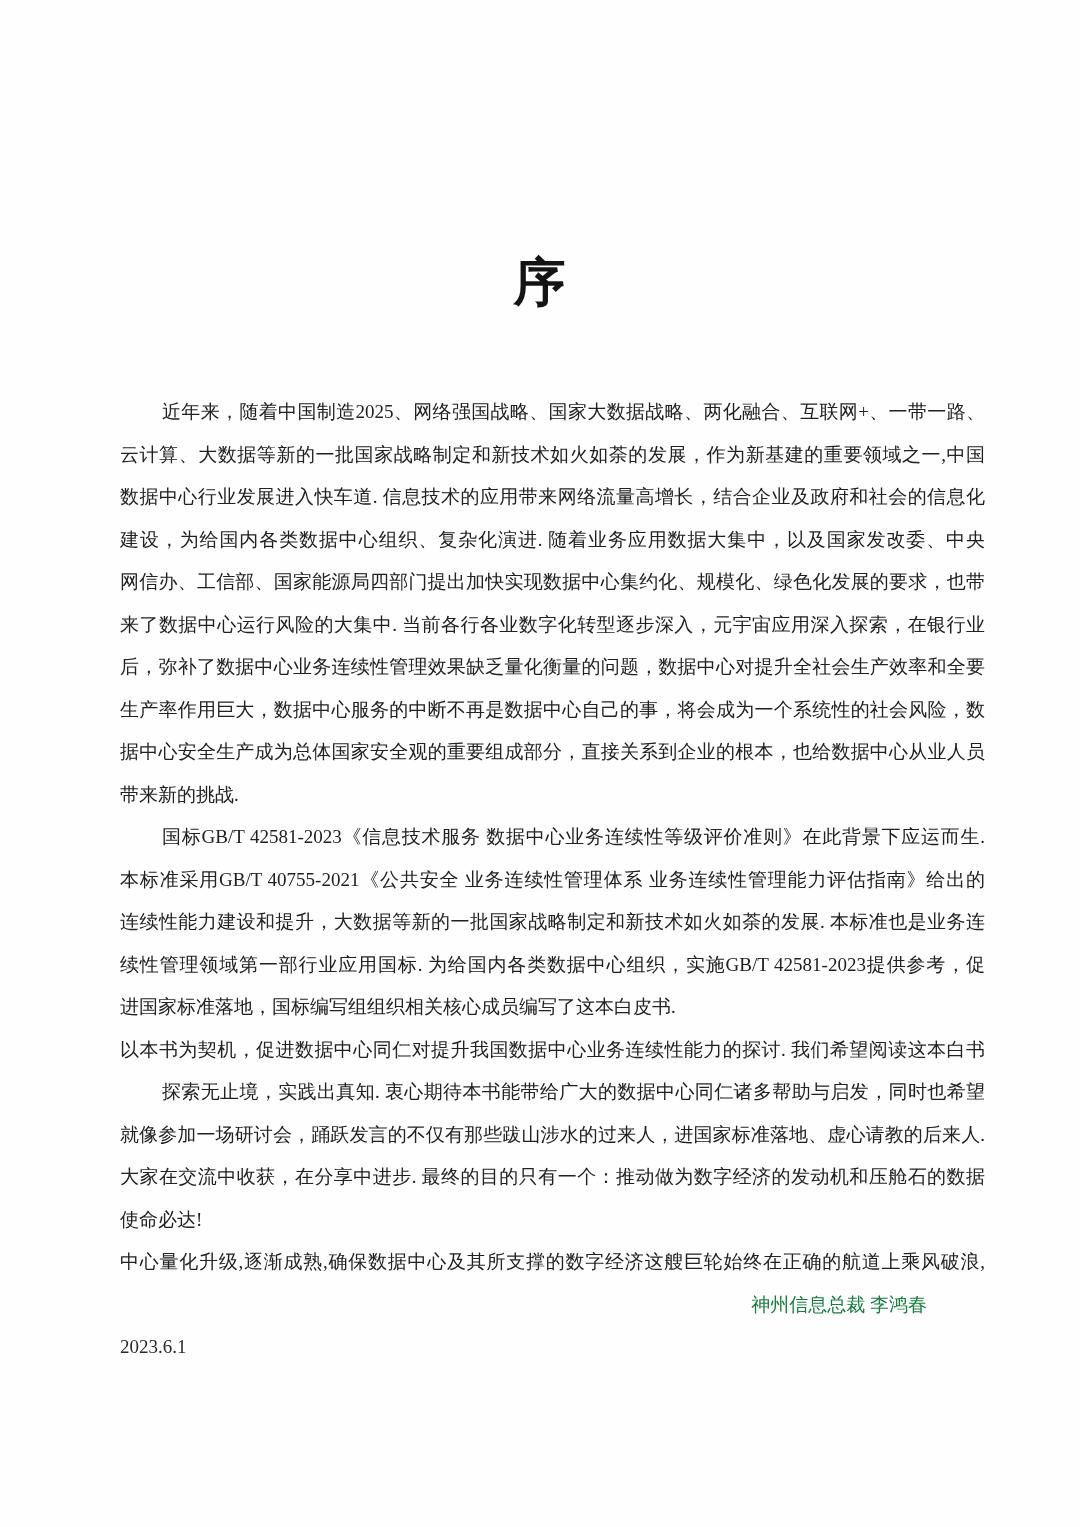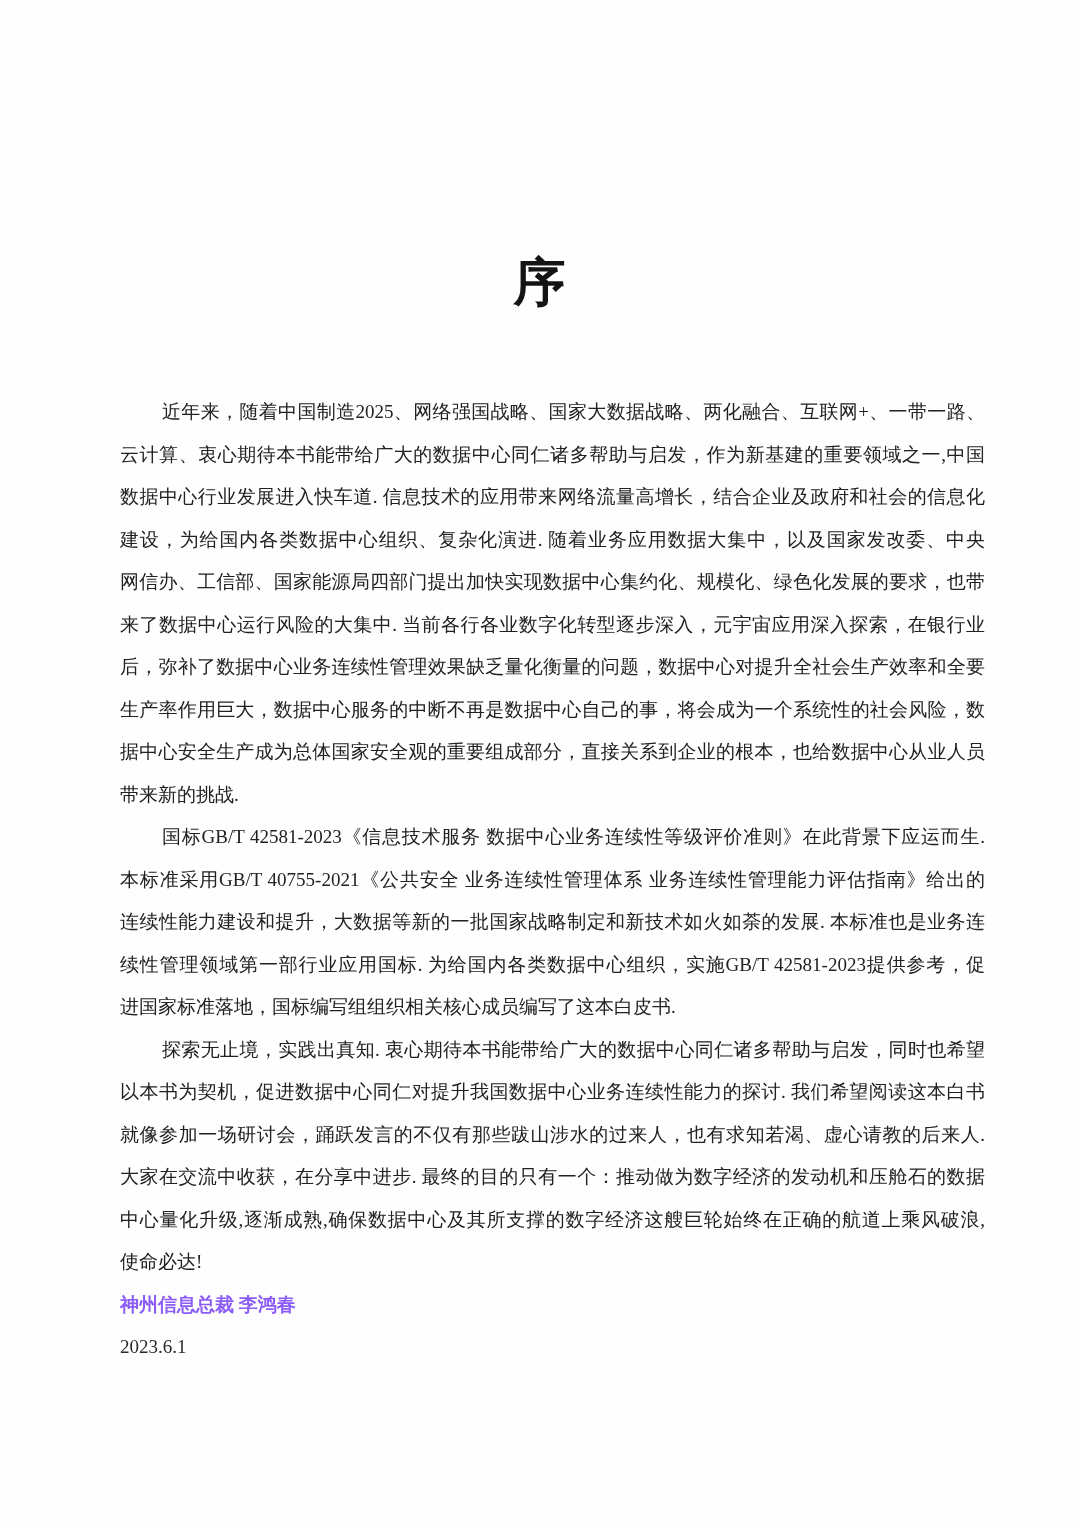--- a/index.html
+++ b/index.html
@@ -72,7 +72,7 @@
 
     <section class="para">
       <span class="line just indent">近年来，随着中国制造2025、网络强国战略、国家大数据战略、两化融合、互联网+、一带一路、</span>
-      <span class="line just">云计算、衷心期待本书能带给广大的数据中心同仁诸多帮助与启发，作为新基建的重要领域之一,中国</span>
+      <span class="line just">云计算、大数据等新的一批国家战略制定和新技术如火如荼的发展，作为新基建的重要领域之一,中国</span>
       <span class="line just">数据中心行业发展进入快车道. 信息技术的应用带来网络流量高增长，结合企业及政府和社会的信息化</span>
       <span class="line just">建设，为给国内各类数据中心组织、复杂化演进. 随着业务应用数据大集中，以及国家发改委、中央</span>
       <span class="line just">网信办、工信部、国家能源局四部门提出加快实现数据中心集约化、规模化、绿色化发展的要求，也带</span>

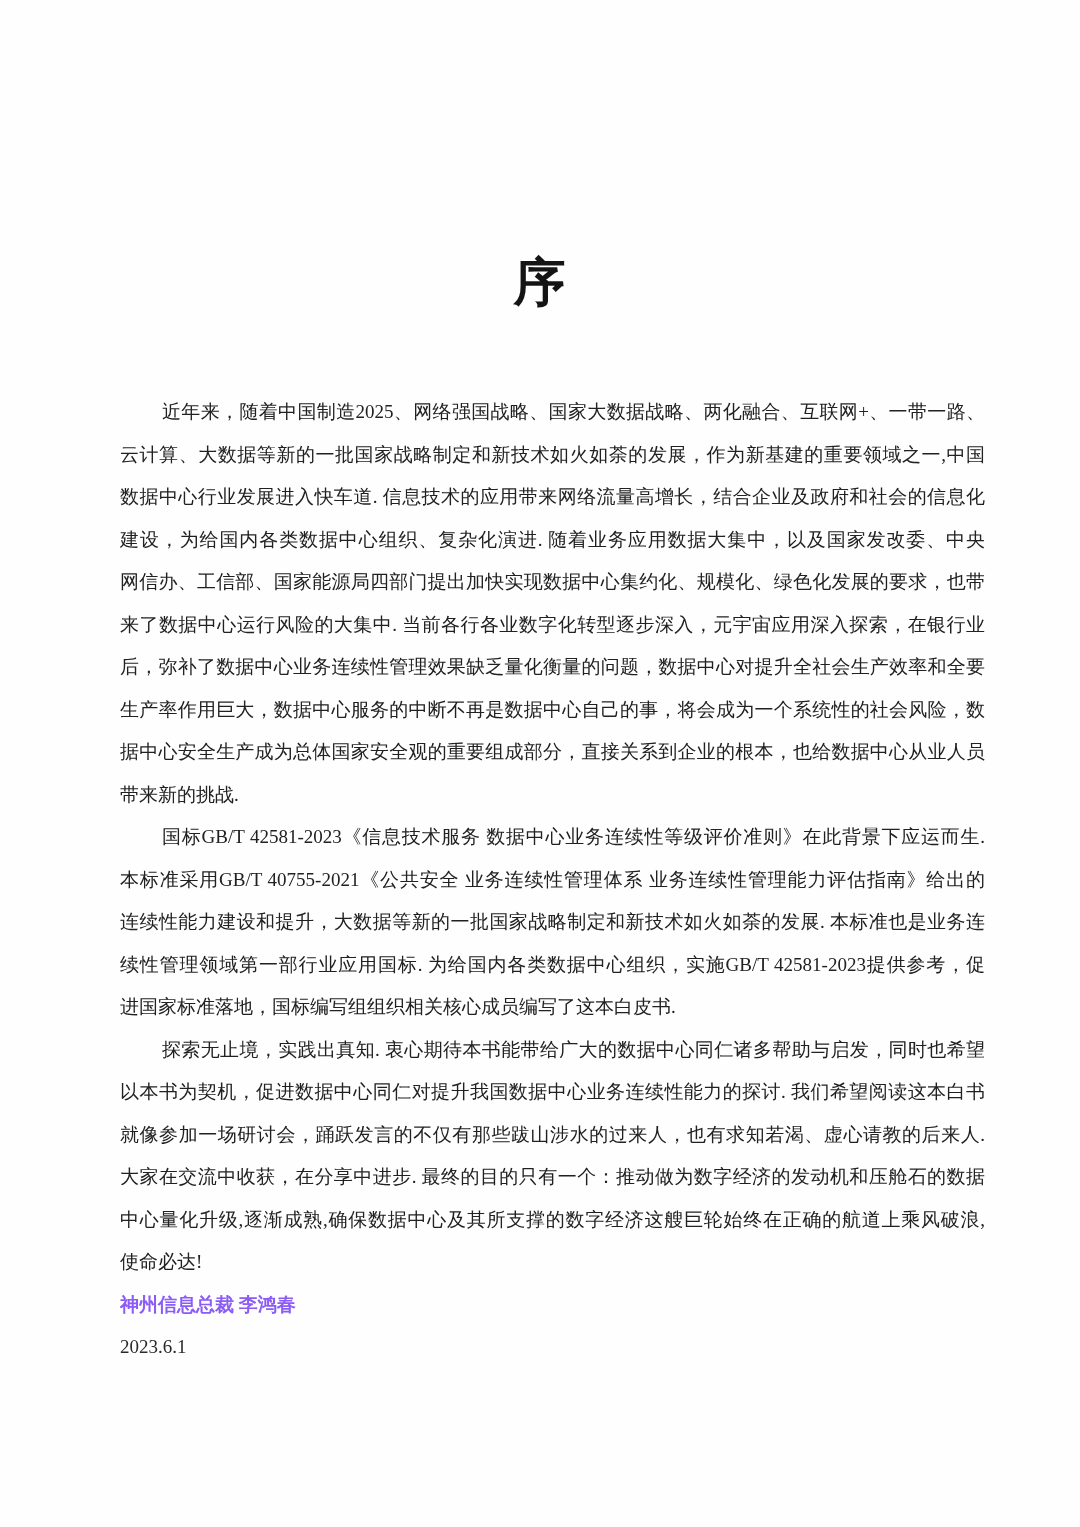--- a/index.html
+++ b/index.html
@@ -92,8 +92,8 @@
     </section>
 
     <section class="para">
+      <span class="line just">以本书为契机，促进数据中心同仁对提升我国数据中心业务连续性能力的探讨. 我们希望阅读这本白书</span>
       <span class="line just indent">探索无止境，实践出真知. 衷心期待本书能带给广大的数据中心同仁诸多帮助与启发，同时也希望</span>
-      <span class="line just">以本书为契机，促进数据中心同仁对提升我国数据中心业务连续性能力的探讨. 我们希望阅读这本白书</span>
       <span class="line just">就像参加一场研讨会，踊跃发言的不仅有那些跋山涉水的过来人，也有求知若渴、虚心请教的后来人.</span>
       <span class="line just">大家在交流中收获，在分享中进步. 最终的目的只有一个：推动做为数字经济的发动机和压舱石的数据</span>
       <span class="line just">中心量化升级,逐渐成熟,确保数据中心及其所支撑的数字经济这艘巨轮始终在正确的航道上乘风破浪,</span>

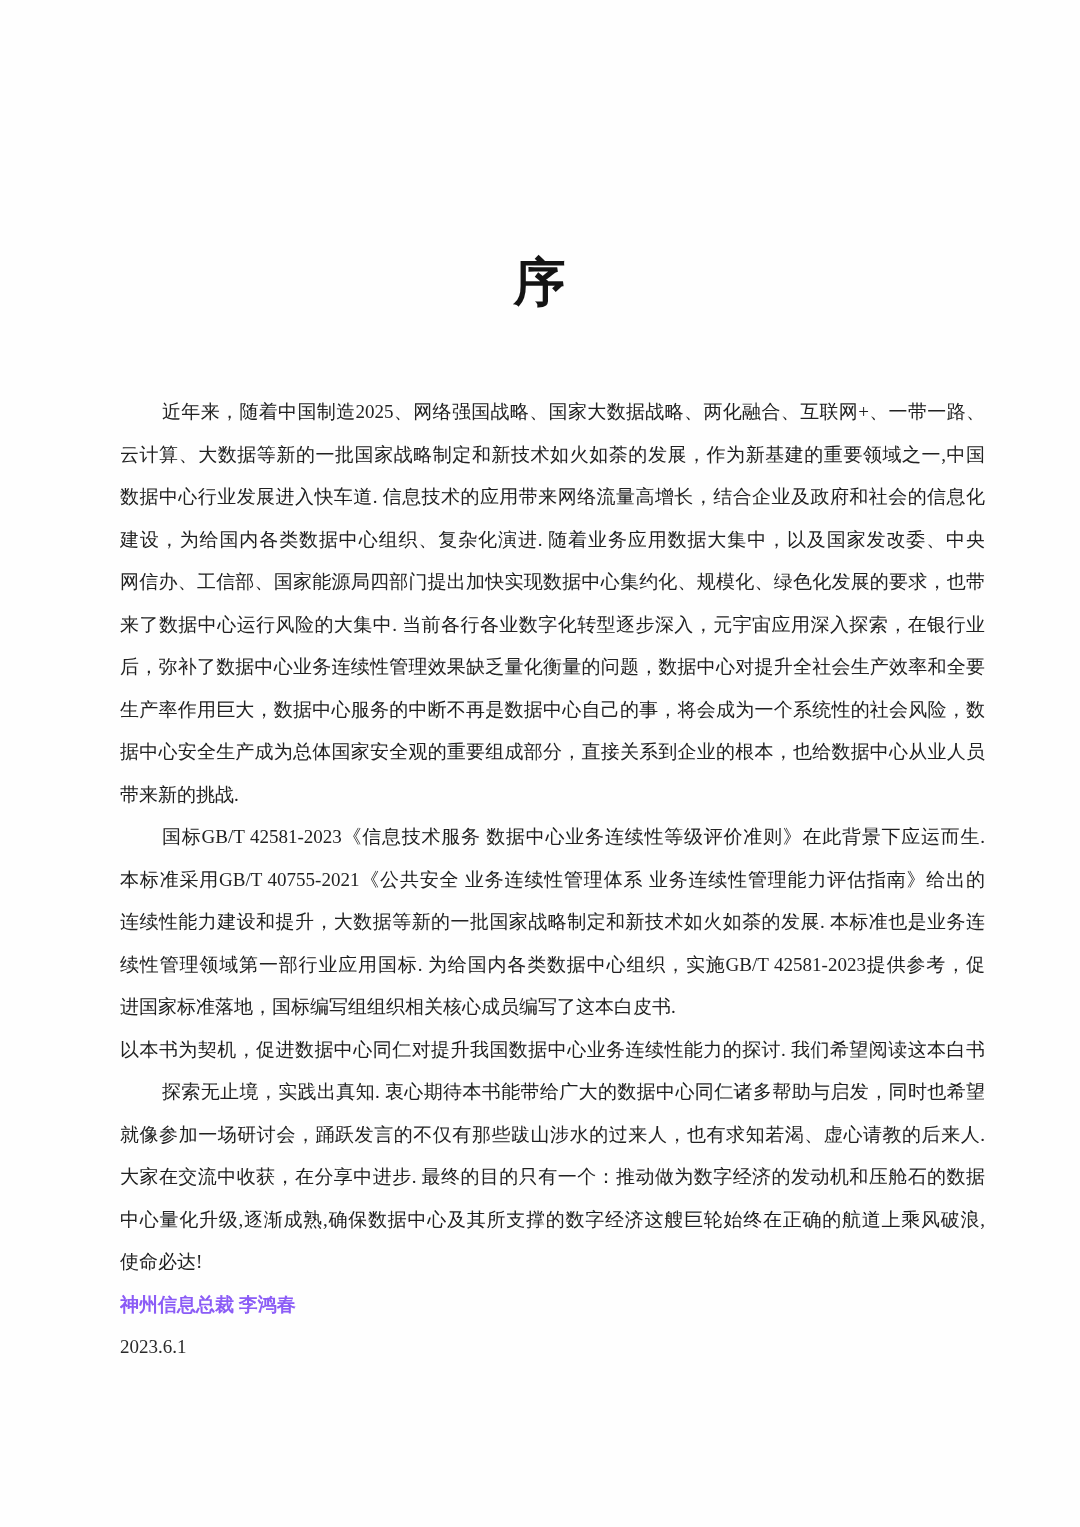--- a/index.html
+++ b/index.html
@@ -94,7 +94,7 @@
     <section class="para">
       <span class="line just">以本书为契机，促进数据中心同仁对提升我国数据中心业务连续性能力的探讨. 我们希望阅读这本白书</span>
       <span class="line just indent">探索无止境，实践出真知. 衷心期待本书能带给广大的数据中心同仁诸多帮助与启发，同时也希望</span>
-      <span class="line just">就像参加一场研讨会，踊跃发言的不仅有那些跋山涉水的过来人，也有求知若渴、虚心请教的后来人.</span>
+      <span class="line just">就像参加一场研讨会，踊跃发言的不仅有那些跋山涉水的过来人，进国家标准落地、虚心请教的后来人.</span>
       <span class="line just">大家在交流中收获，在分享中进步. 最终的目的只有一个：推动做为数字经济的发动机和压舱石的数据</span>
       <span class="line just">中心量化升级,逐渐成熟,确保数据中心及其所支撑的数字经济这艘巨轮始终在正确的航道上乘风破浪,</span>
       <span class="line end">使命必达!</span>

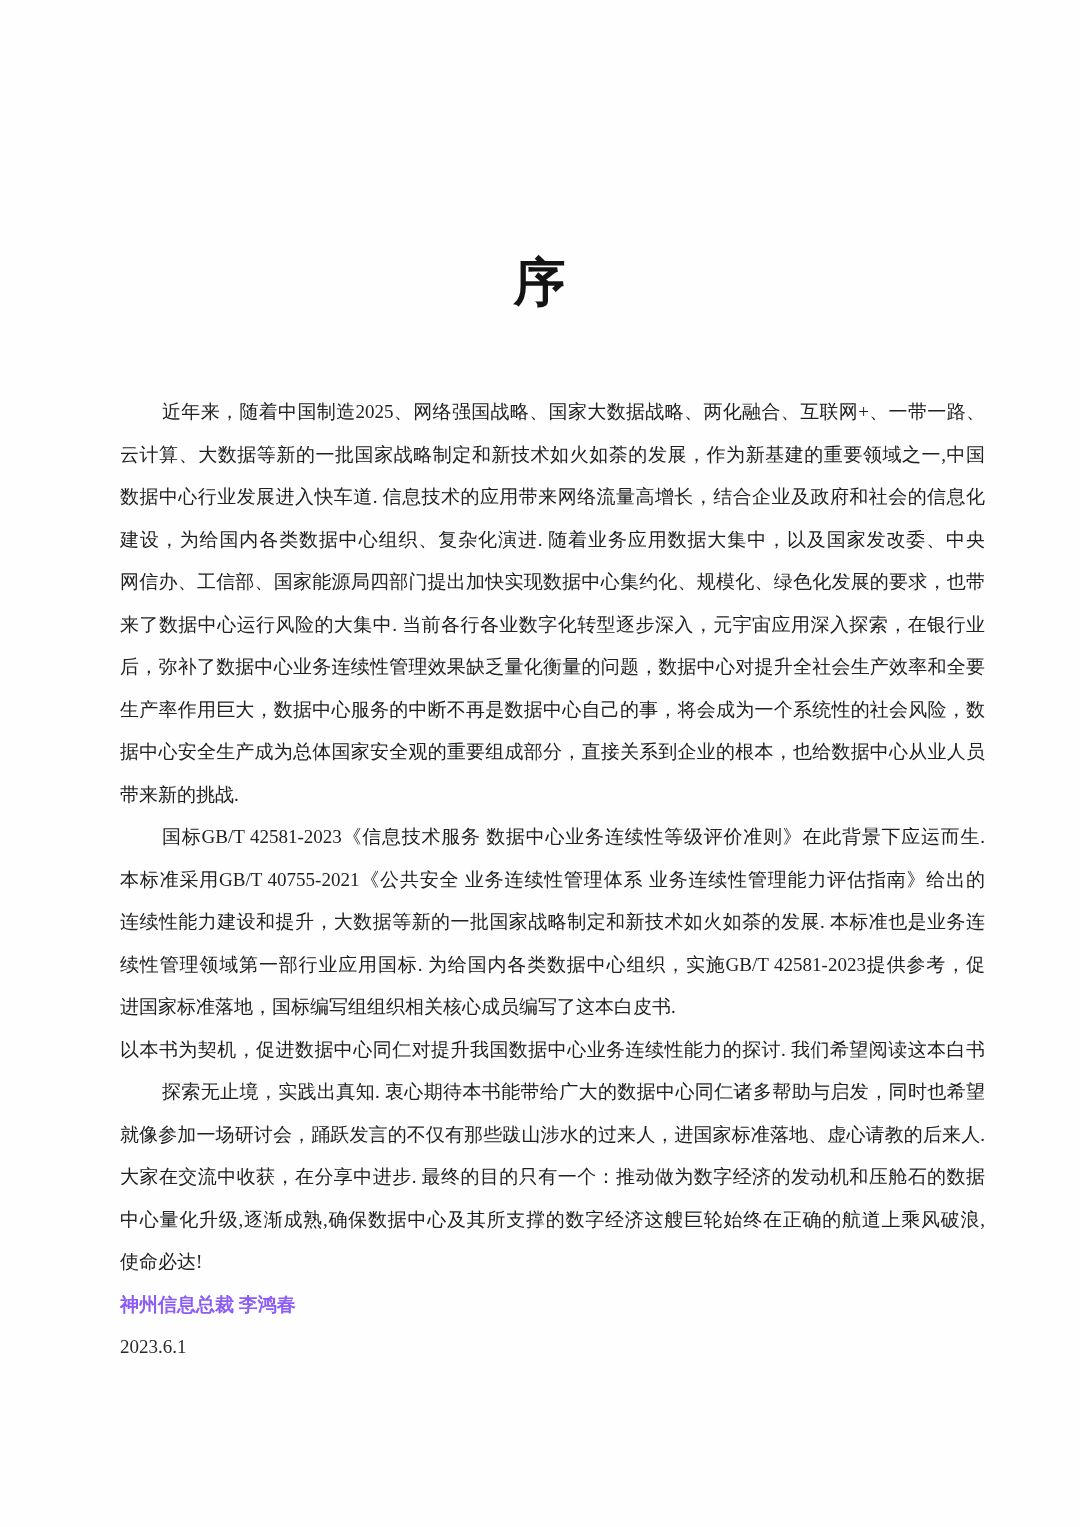--- a/index.html
+++ b/index.html
@@ -96,8 +96,8 @@
       <span class="line just indent">探索无止境，实践出真知. 衷心期待本书能带给广大的数据中心同仁诸多帮助与启发，同时也希望</span>
       <span class="line just">就像参加一场研讨会，踊跃发言的不仅有那些跋山涉水的过来人，进国家标准落地、虚心请教的后来人.</span>
       <span class="line just">大家在交流中收获，在分享中进步. 最终的目的只有一个：推动做为数字经济的发动机和压舱石的数据</span>
+      <span class="line end">使命必达!</span>
       <span class="line just">中心量化升级,逐渐成熟,确保数据中心及其所支撑的数字经济这艘巨轮始终在正确的航道上乘风破浪,</span>
-      <span class="line end">使命必达!</span>
     </section>
 
     <div class="line sig-line">神州信息总裁  李鸿春</div>

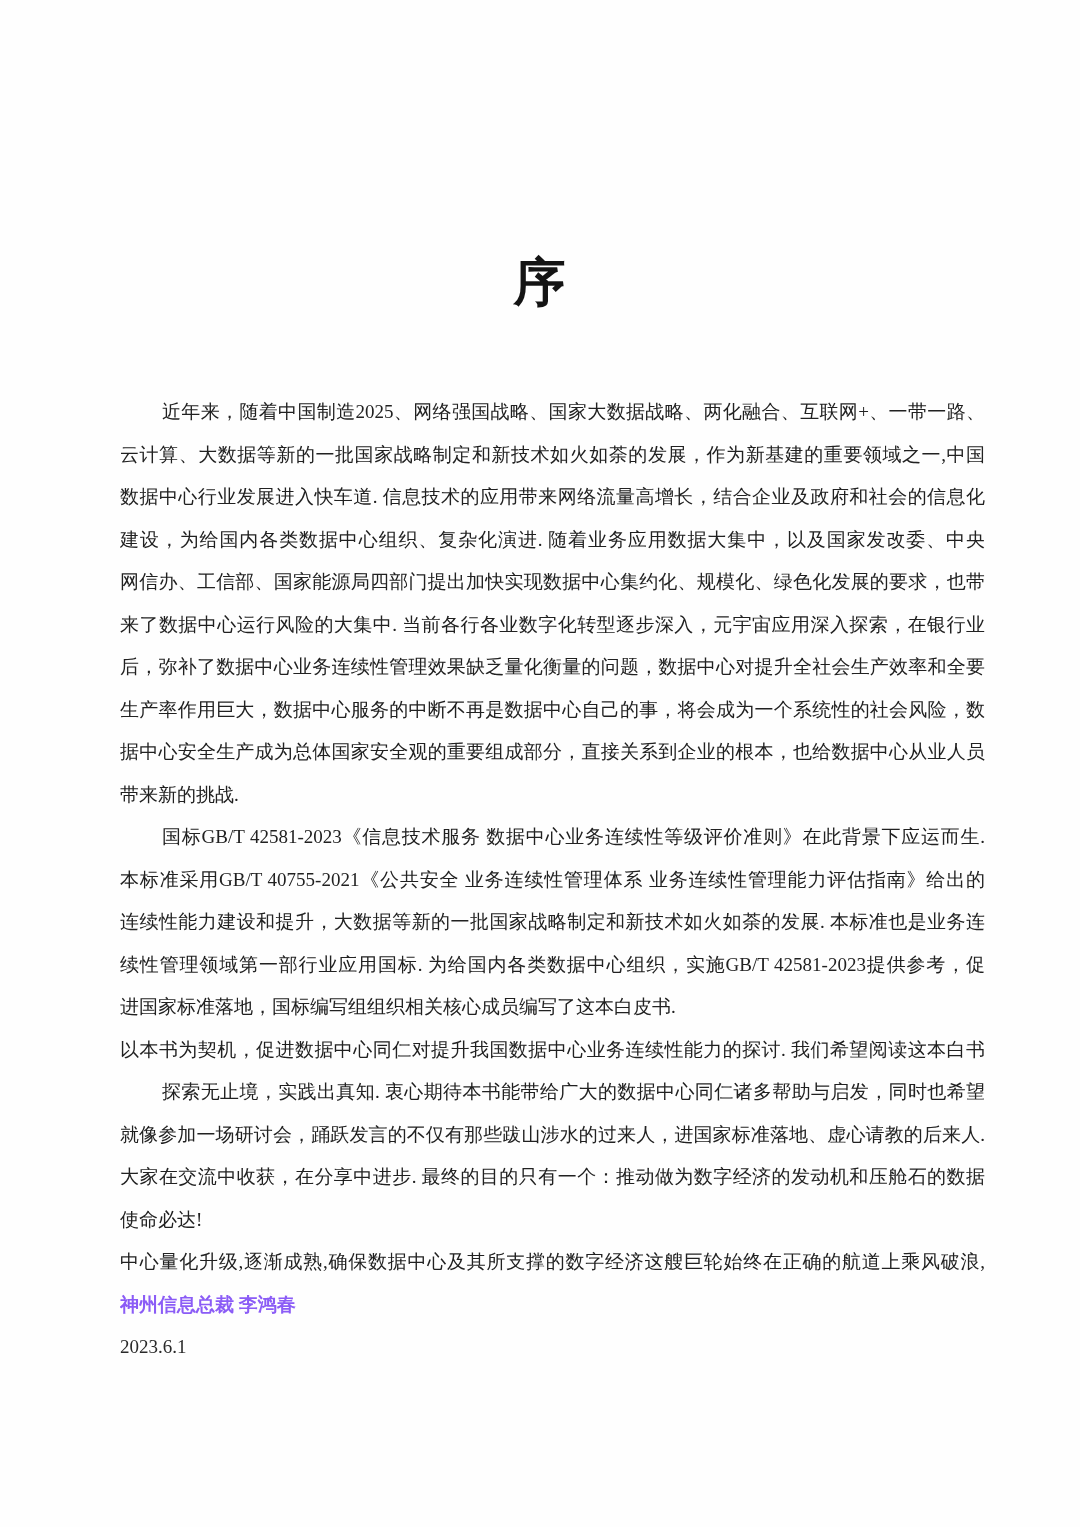--- a/index.html
+++ b/index.html
@@ -50,10 +50,9 @@
   .indent { text-indent: 42px; }
   .end { text-align: left; }
   .sig-line {
-    text-align: left;
+    text-align: right;
     padding-right: 58px;
-    color: #8b5cf6;
-    font-weight: bold;
+    color: #15803d;
   }
   .date-line {
     text-align: left;

